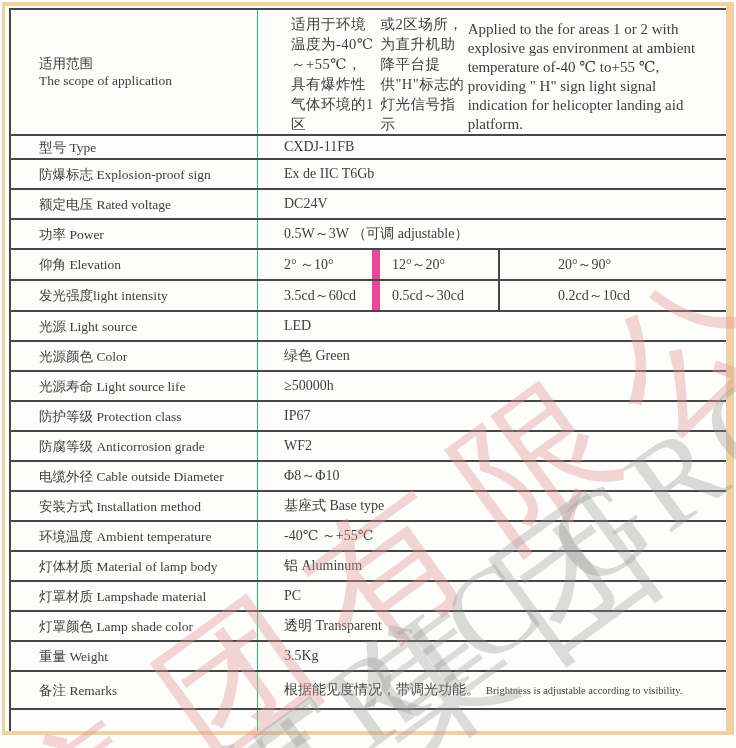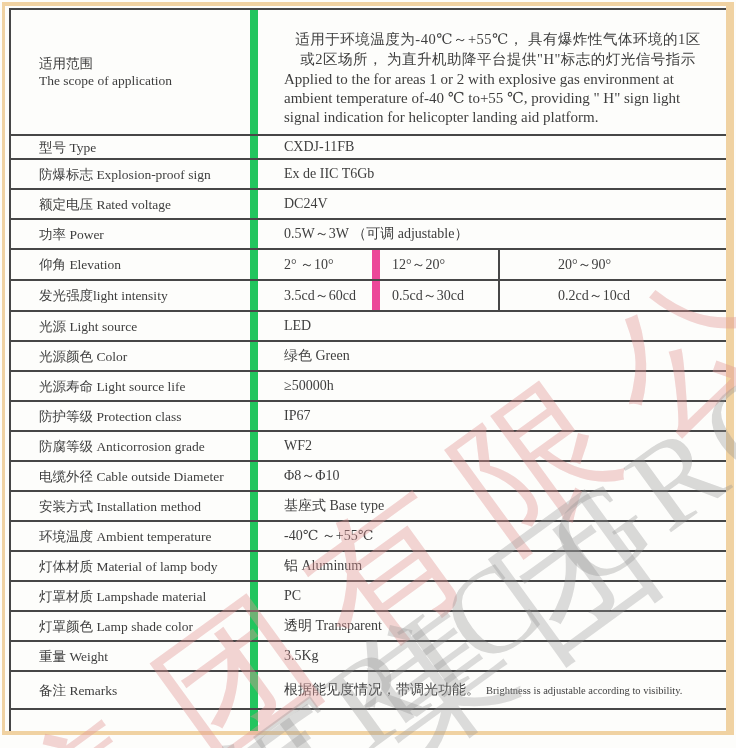--- a/index.html
+++ b/index.html
@@ -50,8 +50,8 @@
     padding-left:26px; font-size:14px;
   }
   .scope-value {
-    flex-direction:column; align-items:center; justify-content:flex-start;
-    padding:19px 14px 0 26px;
+    flex-direction:row; align-items:flex-end; justify-content:flex-start;
+    padding:19px 14px 0 33px;
   }
   .cn-line { font-size:14.5px; line-height:20px; letter-spacing:0.5px; }
   .en-text { font-size:15px; line-height:19px; margin-top:1px; }

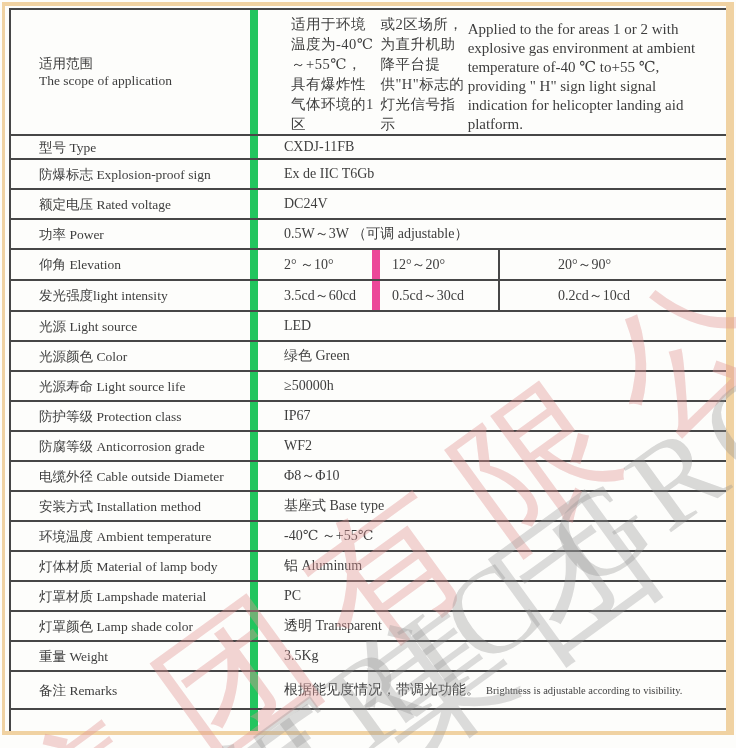--- a/index.html
+++ b/index.html
@@ -40,7 +40,7 @@
   .empty-row { height:21px; border-bottom:none; }
   .label-cell {
     flex:0 0 247px; width:247px; box-sizing:border-box;
-    border-right:8px solid #22c55e;
+    border-right:1px solid #22c55e;
     display:flex; flex-direction:column; justify-content:center;
     padding-left:28px; font-size:13.5px; line-height:17px;
   }

